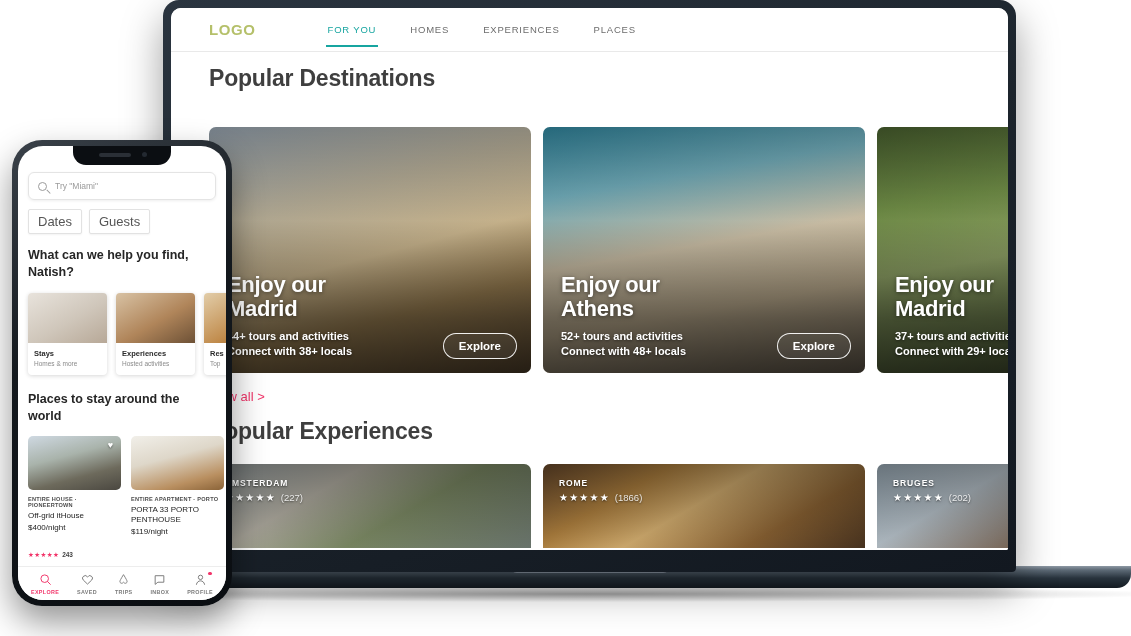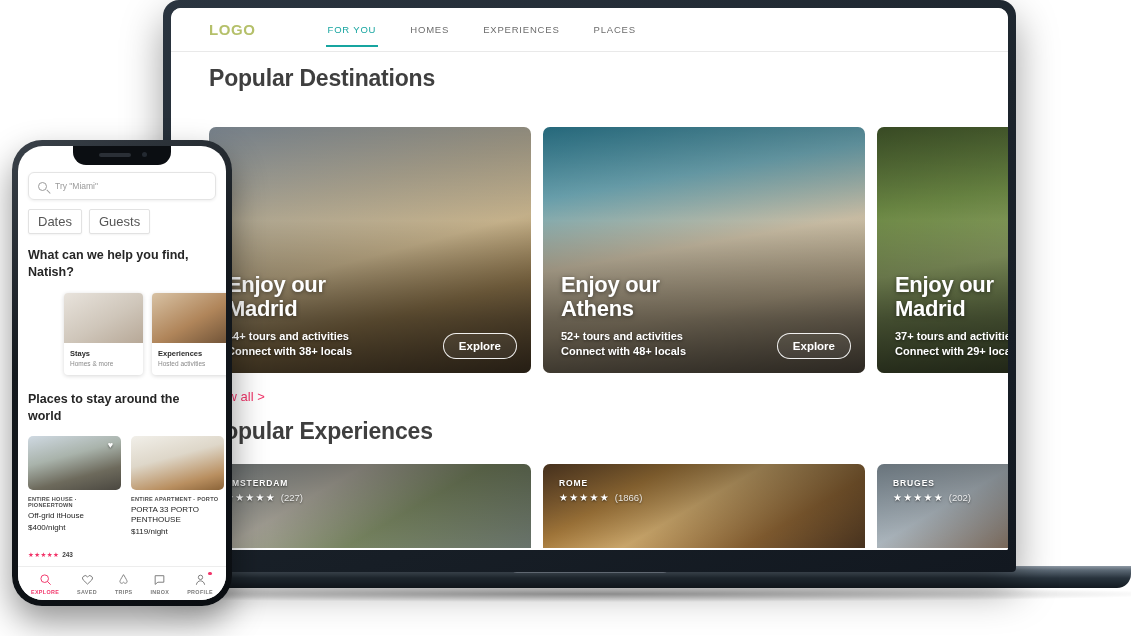--- a/index.html
+++ b/index.html
@@ -146,7 +146,7 @@
     padding: 4px 9px; background:#fff; box-shadow: 0 1px 2px rgba(0,0,0,.05); cursor:pointer;
   }
   .phone-h1 { font-size: 12.5px; font-weight: bold; color:#262626; line-height: 1.35; margin-bottom: 12px; }
-  .cat-row { display:flex; gap: 9px; margin-bottom: 16px; margin-left: 36px; }
+  .cat-row { display:flex; gap: 9px; margin-bottom: 16px; }
   .cat-card {
     width: 79px; flex: 0 0 auto; background:#fff; border-radius: 4px;
     box-shadow: 0 1px 4px rgba(0,0,0,.16); overflow: hidden;

